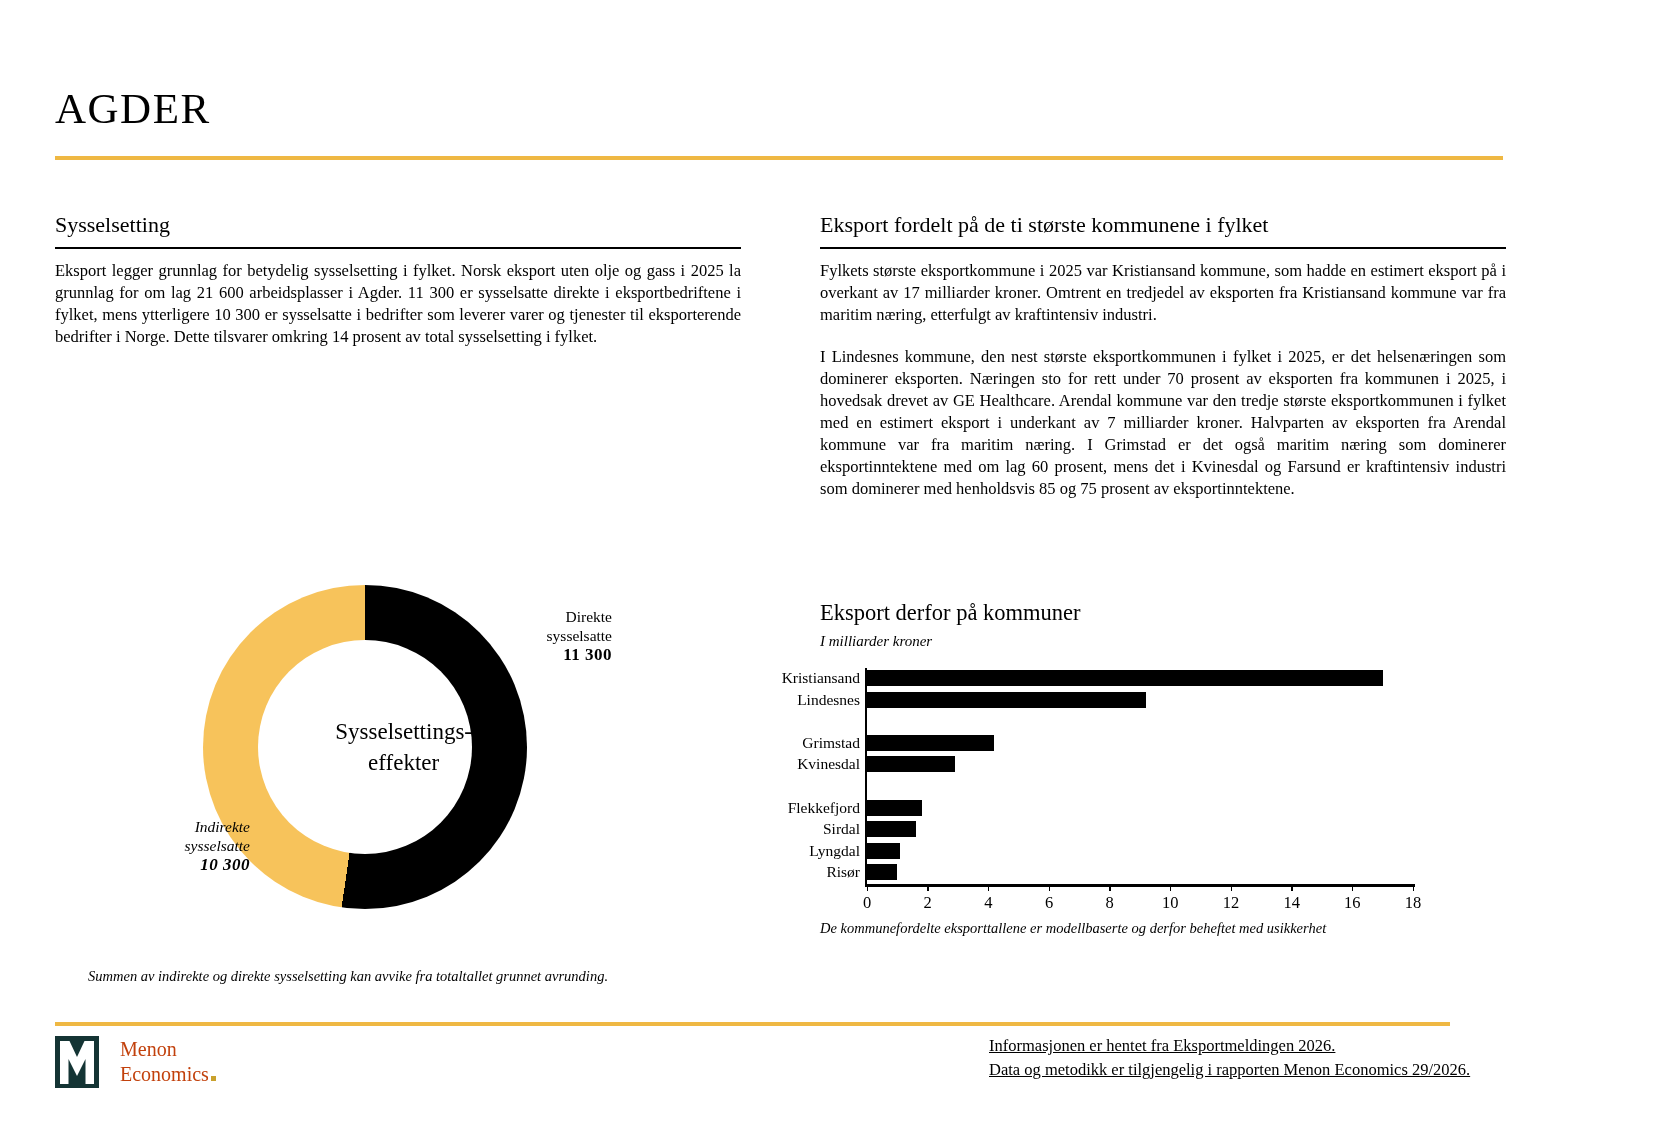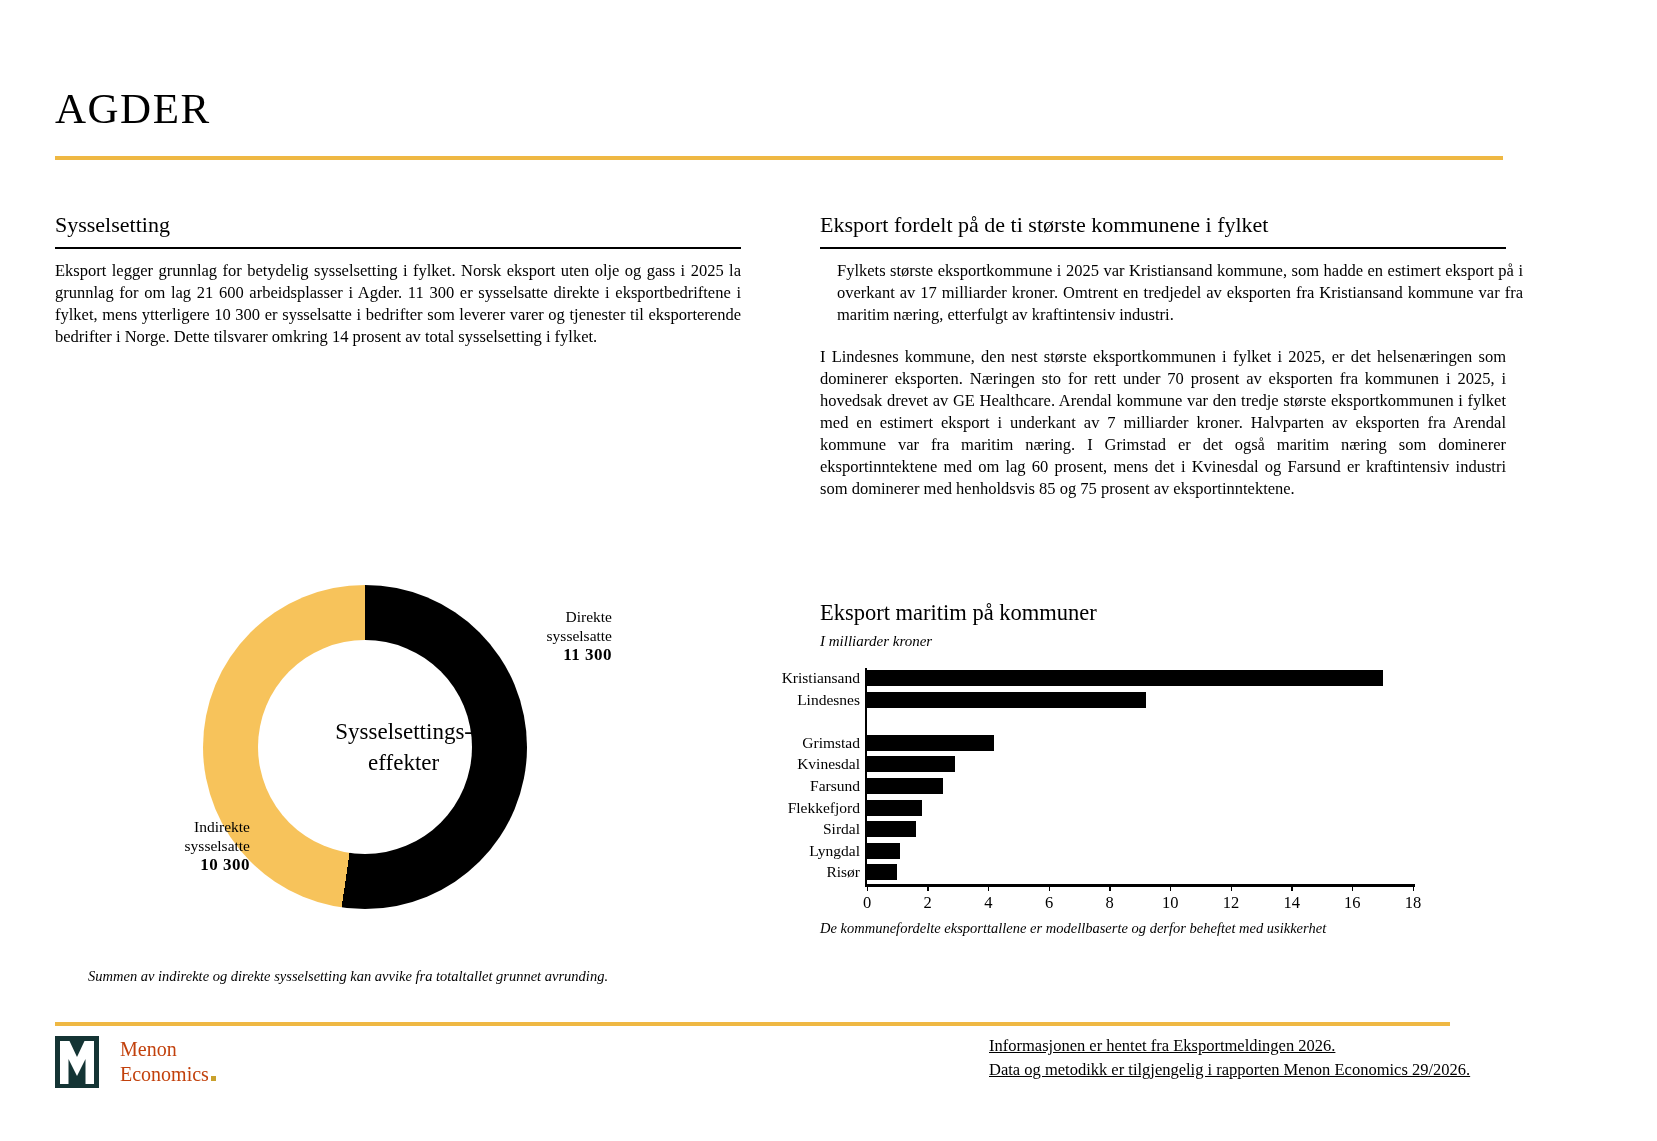--- a/index.html
+++ b/index.html
@@ -15,7 +15,7 @@
   .heading-right{left:820px;top:212px;width:686px;}
   .body-par{font-size:16.5px;line-height:22px;text-align:justify;width:686px;}
   .p-left{left:55px;top:260px;}
-  .p-r1{left:837px;top:260px;}
+  .p-r1{left:820px;top:260px;}
   .p-r2{left:820px;top:346px;}
   
   .donut{left:203px;top:585px;width:324px;height:324px;border-radius:50%;}

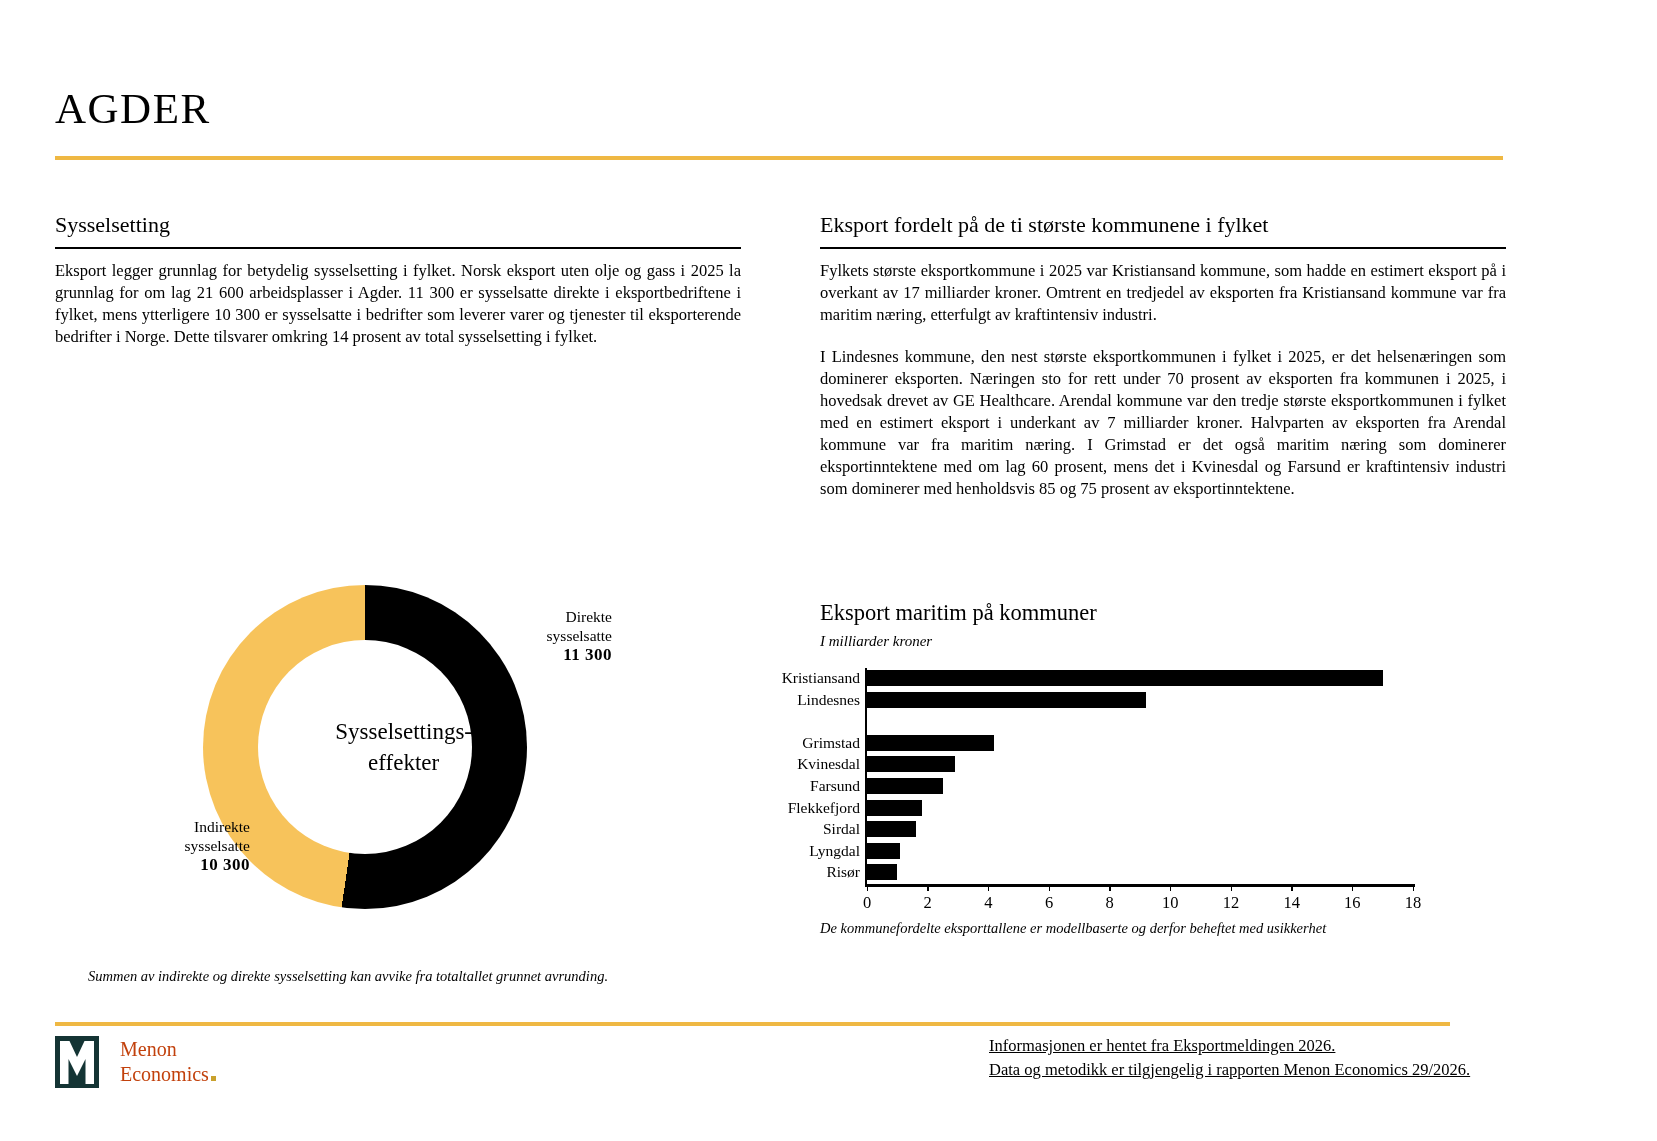--- a/index.html
+++ b/index.html
@@ -83,7 +83,7 @@
 </div>
 <div class="abs footnote fn-donut">Summen av indirekte og direkte sysselsetting kan avvike fra totaltallet grunnet avrunding.</div>
 
-<div class="abs bar-title">Eksport maritim på kommuner</div>
+<div class="abs bar-title">Eksport derfor på kommuner</div>
 <div class="abs bar-subtitle">I milliarder kroner</div>
 <div id="bar-plot">
   <div class="v-axis"></div>

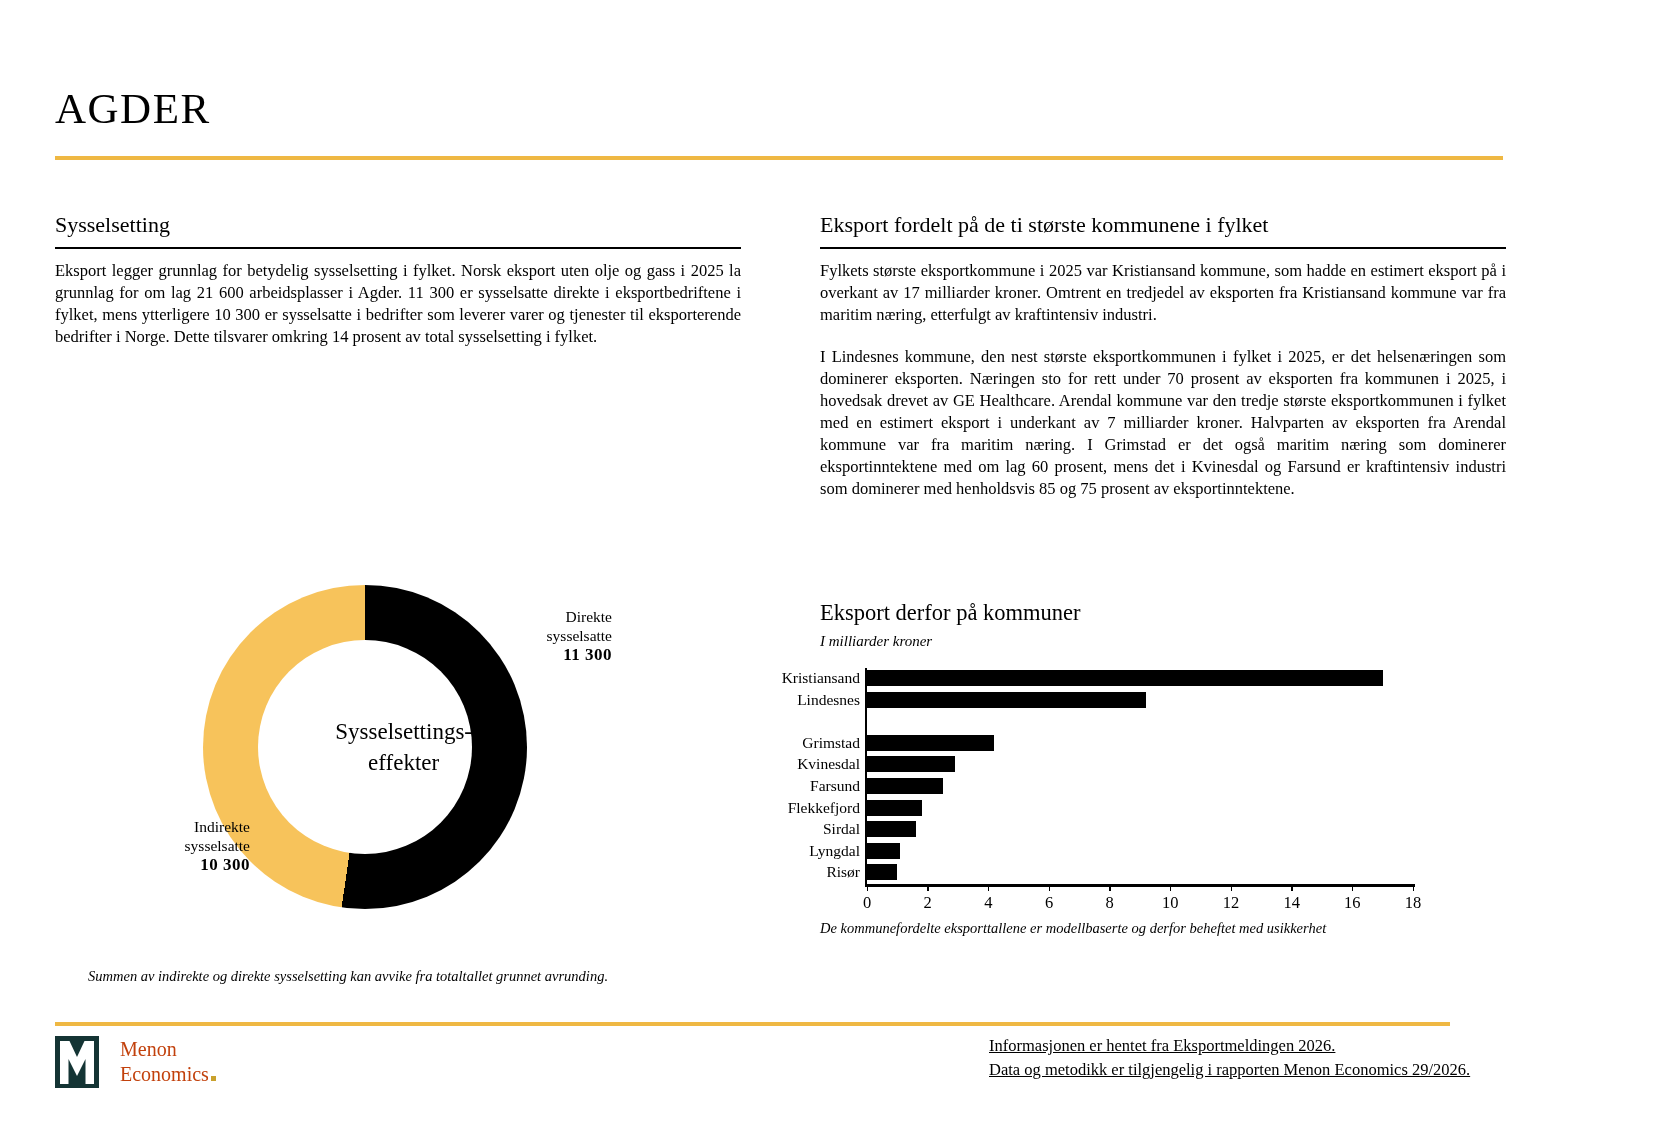--- a/index.html
+++ b/index.html
@@ -104,10 +104,6 @@
       <span class="bar-label">Kvinesdal</span>
       <div class="bar-rect" style="width: 88px; background: rgb(0, 0, 0);"></div>
     </div>
-    <div class="bar-row" style="top: 110px; width: 546px;">
-      <span class="bar-label">Farsund</span>
-      <div class="bar-rect" style="width: 75.8px; background: rgb(0, 0, 0);"></div>
-    </div>
     <div class="bar-row" style="top: 131.6px; width: 546px;">
       <span class="bar-label">Flekkefjord</span>
       <div class="bar-rect" style="width: 54.6px; background: rgb(0, 0, 0);"></div>

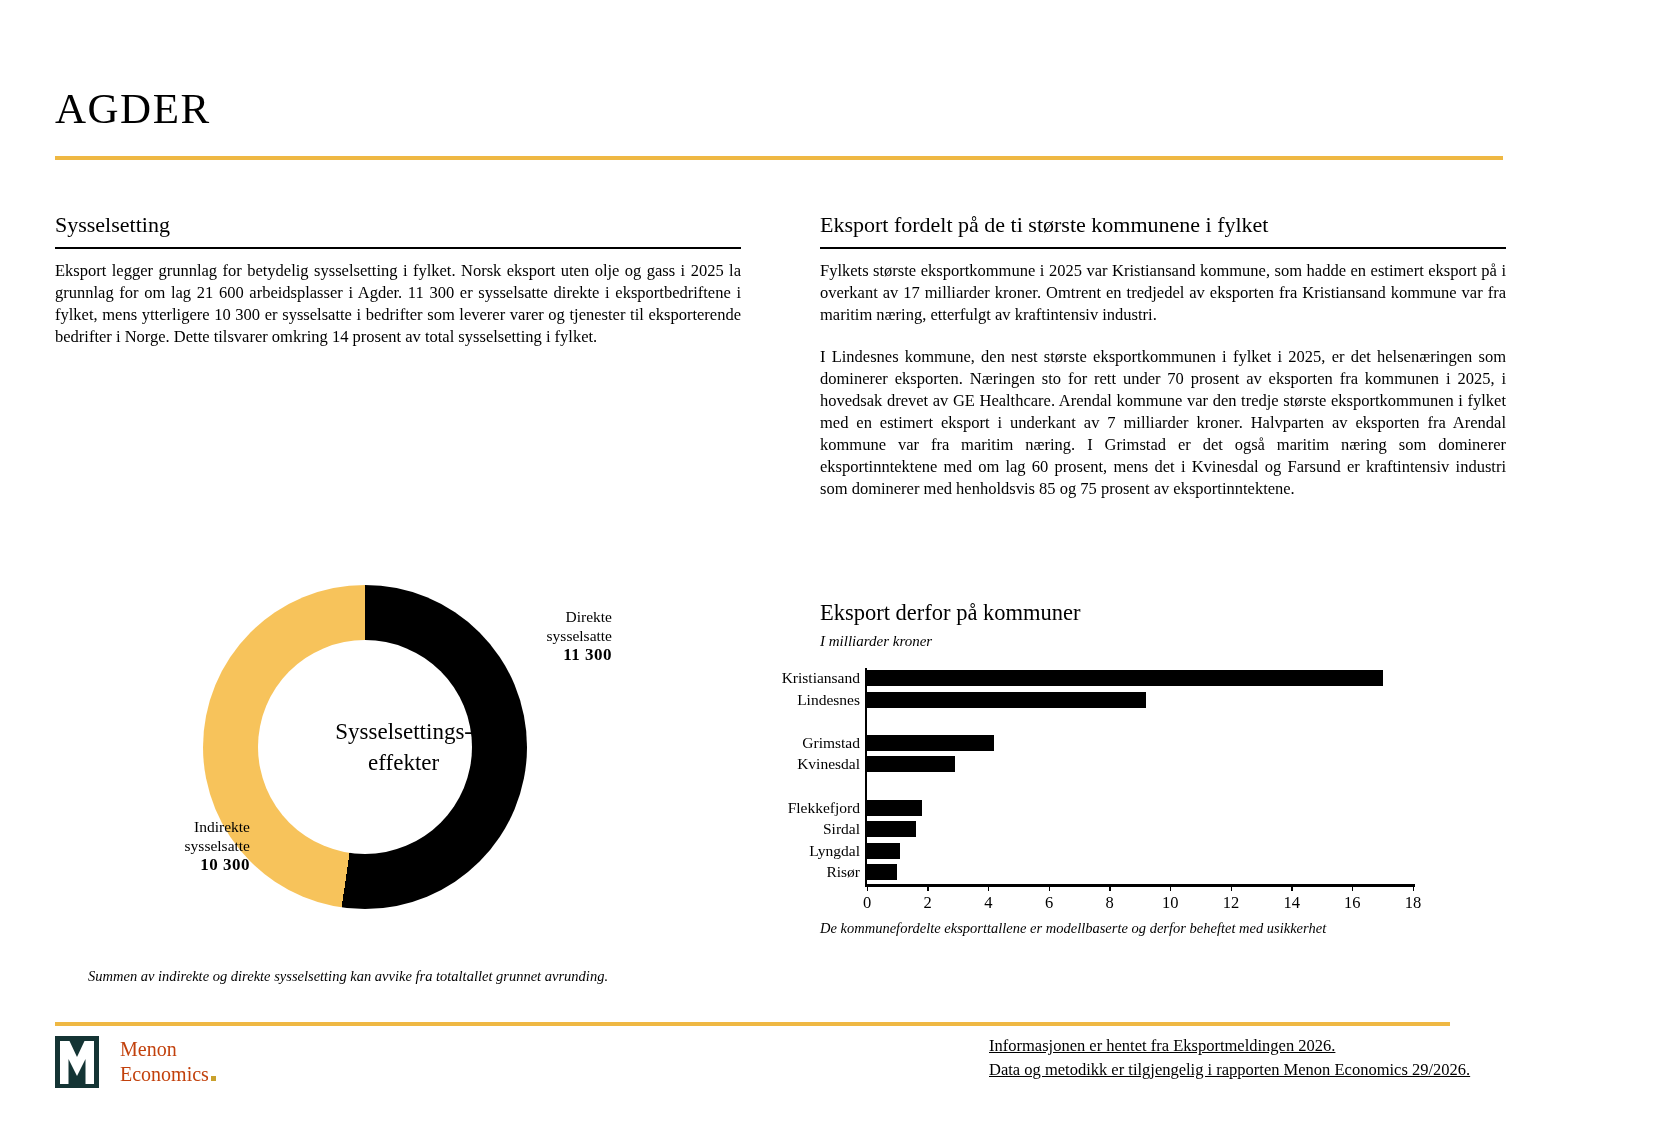--- a/index.html
+++ b/index.html
@@ -26,7 +26,7 @@
   .slice-label{width:150px;text-align:right;font-size:15.5px;line-height:19px;}
   .slice-label b{font-size:17px;letter-spacing:.5px;}
   .lbl-direkte{left:462px;top:607px;}
-  .lbl-indirekte{left:100px;top:817px;}
+  .lbl-indirekte{left:100px;top:817px;font-style:italic;}
   .footnote{font-style:italic;font-size:14.5px;}
   .fn-donut{left:88px;top:968px;}
   .fn-bar{left:820px;top:920px;}

